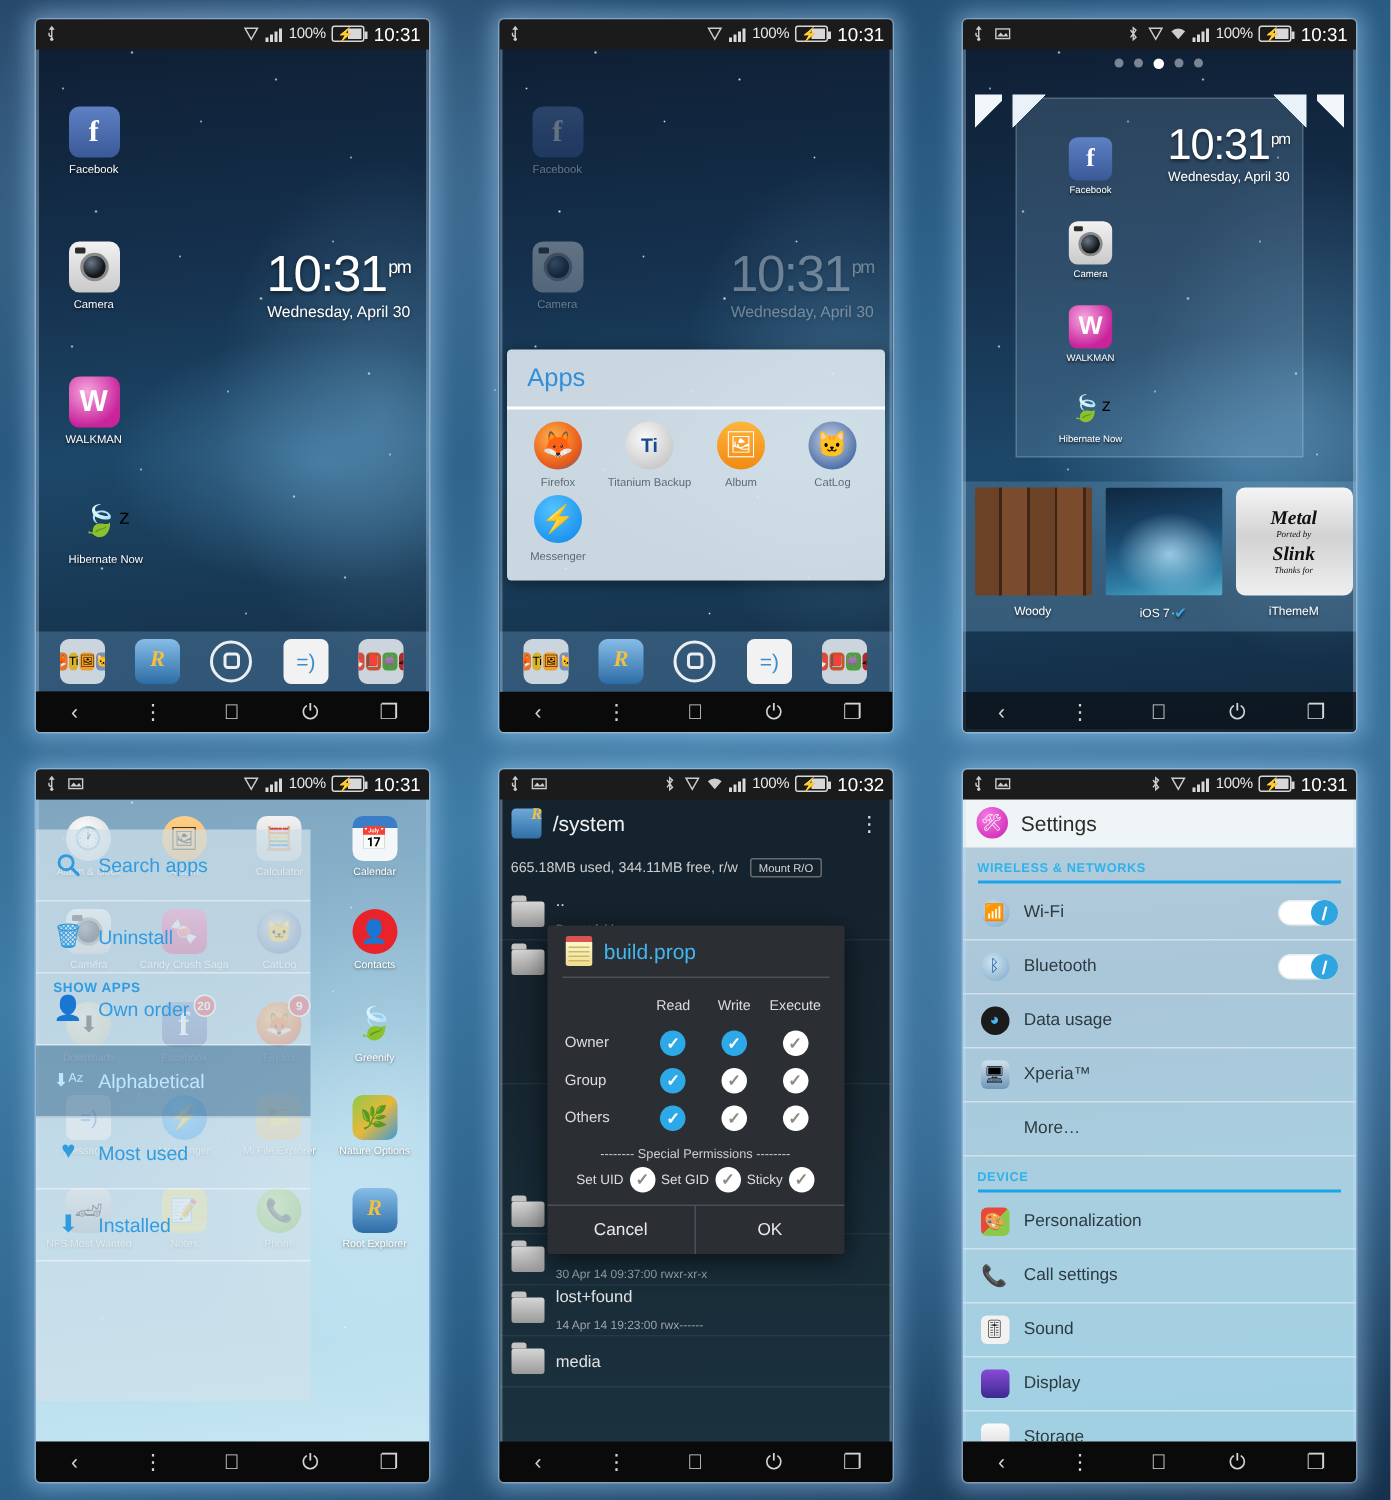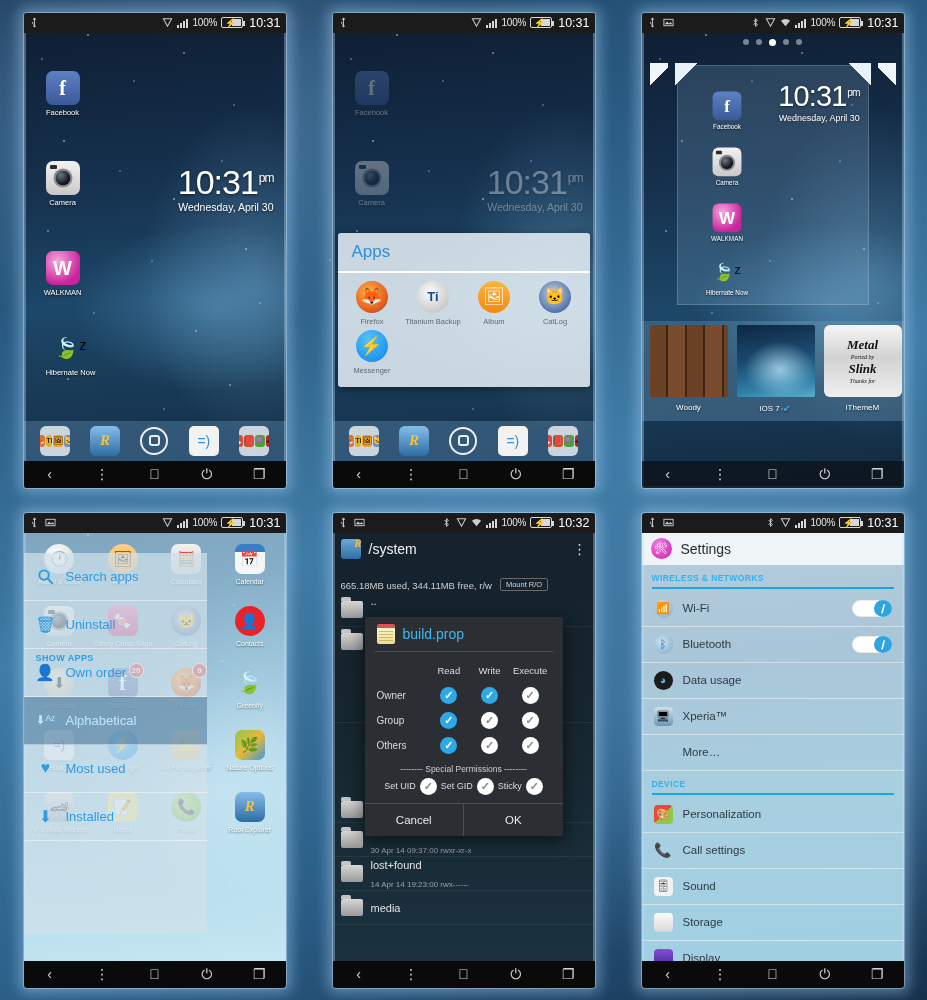--- a/index.html
+++ b/index.html
@@ -202,7 +202,7 @@
   .re-icn::after{content:"R";position:absolute;right:-1px;top:-2px;color:#f0c040;font-size:11px;
     font-family:"Liberation Serif",serif;font-style:italic;font-weight:bold;}
   .re-kebab{margin-left:auto;color:#ddd;font-size:14px;letter-spacing:0;line-height:8px;}
-  .re-info{position:absolute;top:54px;left:0;right:0;height:24px;display:flex;align-items:flex-end;
+  .re-info{position:absolute;top:54px;left:0;right:0;height:24px;display:flex;align-items:center;
     gap:8px;padding:0 8px;color:#cfcfcf;font-size:9.5px;}
   .re-mount{border:1px solid #6a6a6a;border-radius:2px;padding:1px 5px;font-size:7.5px;color:#d5d5d5;}
   .re-list{position:absolute;top:80px;left:0;right:0;bottom:27px;overflow:hidden;}

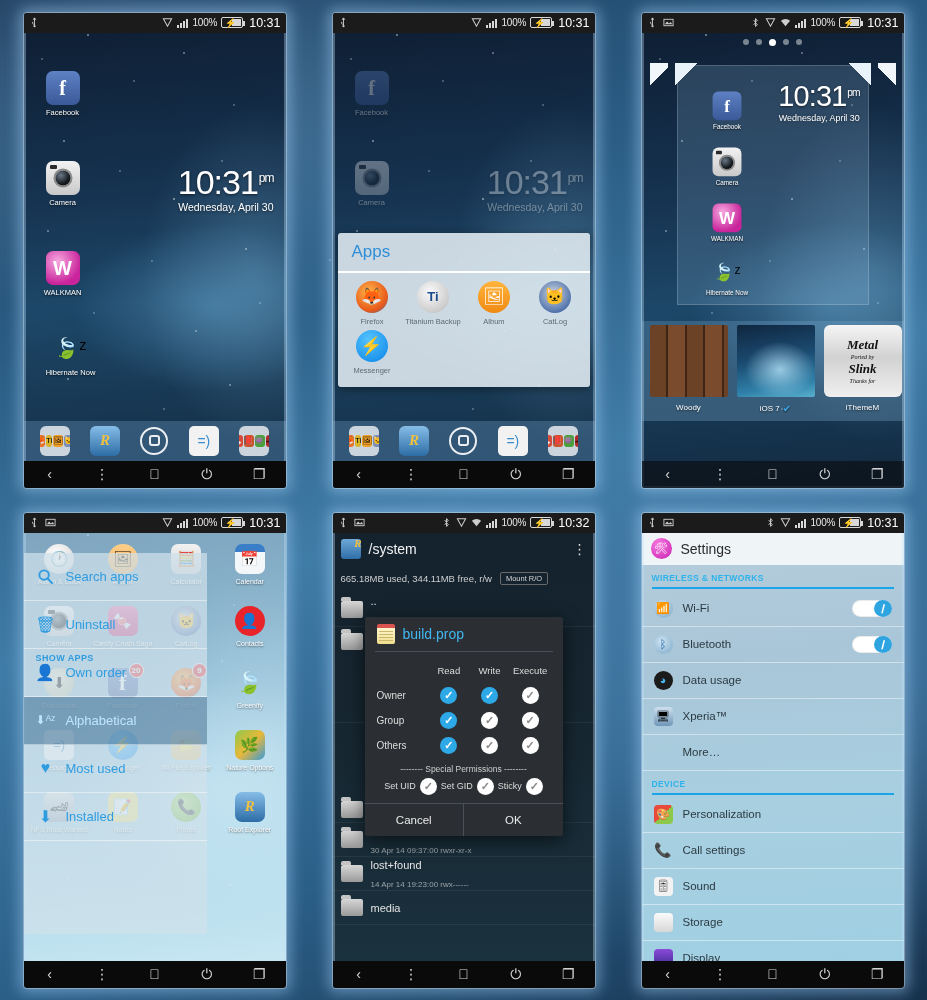--- a/index.html
+++ b/index.html
@@ -1033,12 +1033,12 @@
           <span class="sl">Sound</span>
         </div>
         <div class="set-row">
+          <span class="set-ic" style="background:linear-gradient(180deg,#8a4ad8,#3a2a8f);"></span>
+          <span class="sl">Display</span>
+        </div>
+        <div class="set-row">
           <span class="set-ic" style="background:linear-gradient(180deg,#fbfbfb,#d8d8d8);"></span>
           <span class="sl">Storage</span>
-        </div>
-        <div class="set-row">
-          <span class="set-ic" style="background:linear-gradient(180deg,#8a4ad8,#3a2a8f);"></span>
-          <span class="sl">Display</span>
         </div>
       </div>
 

